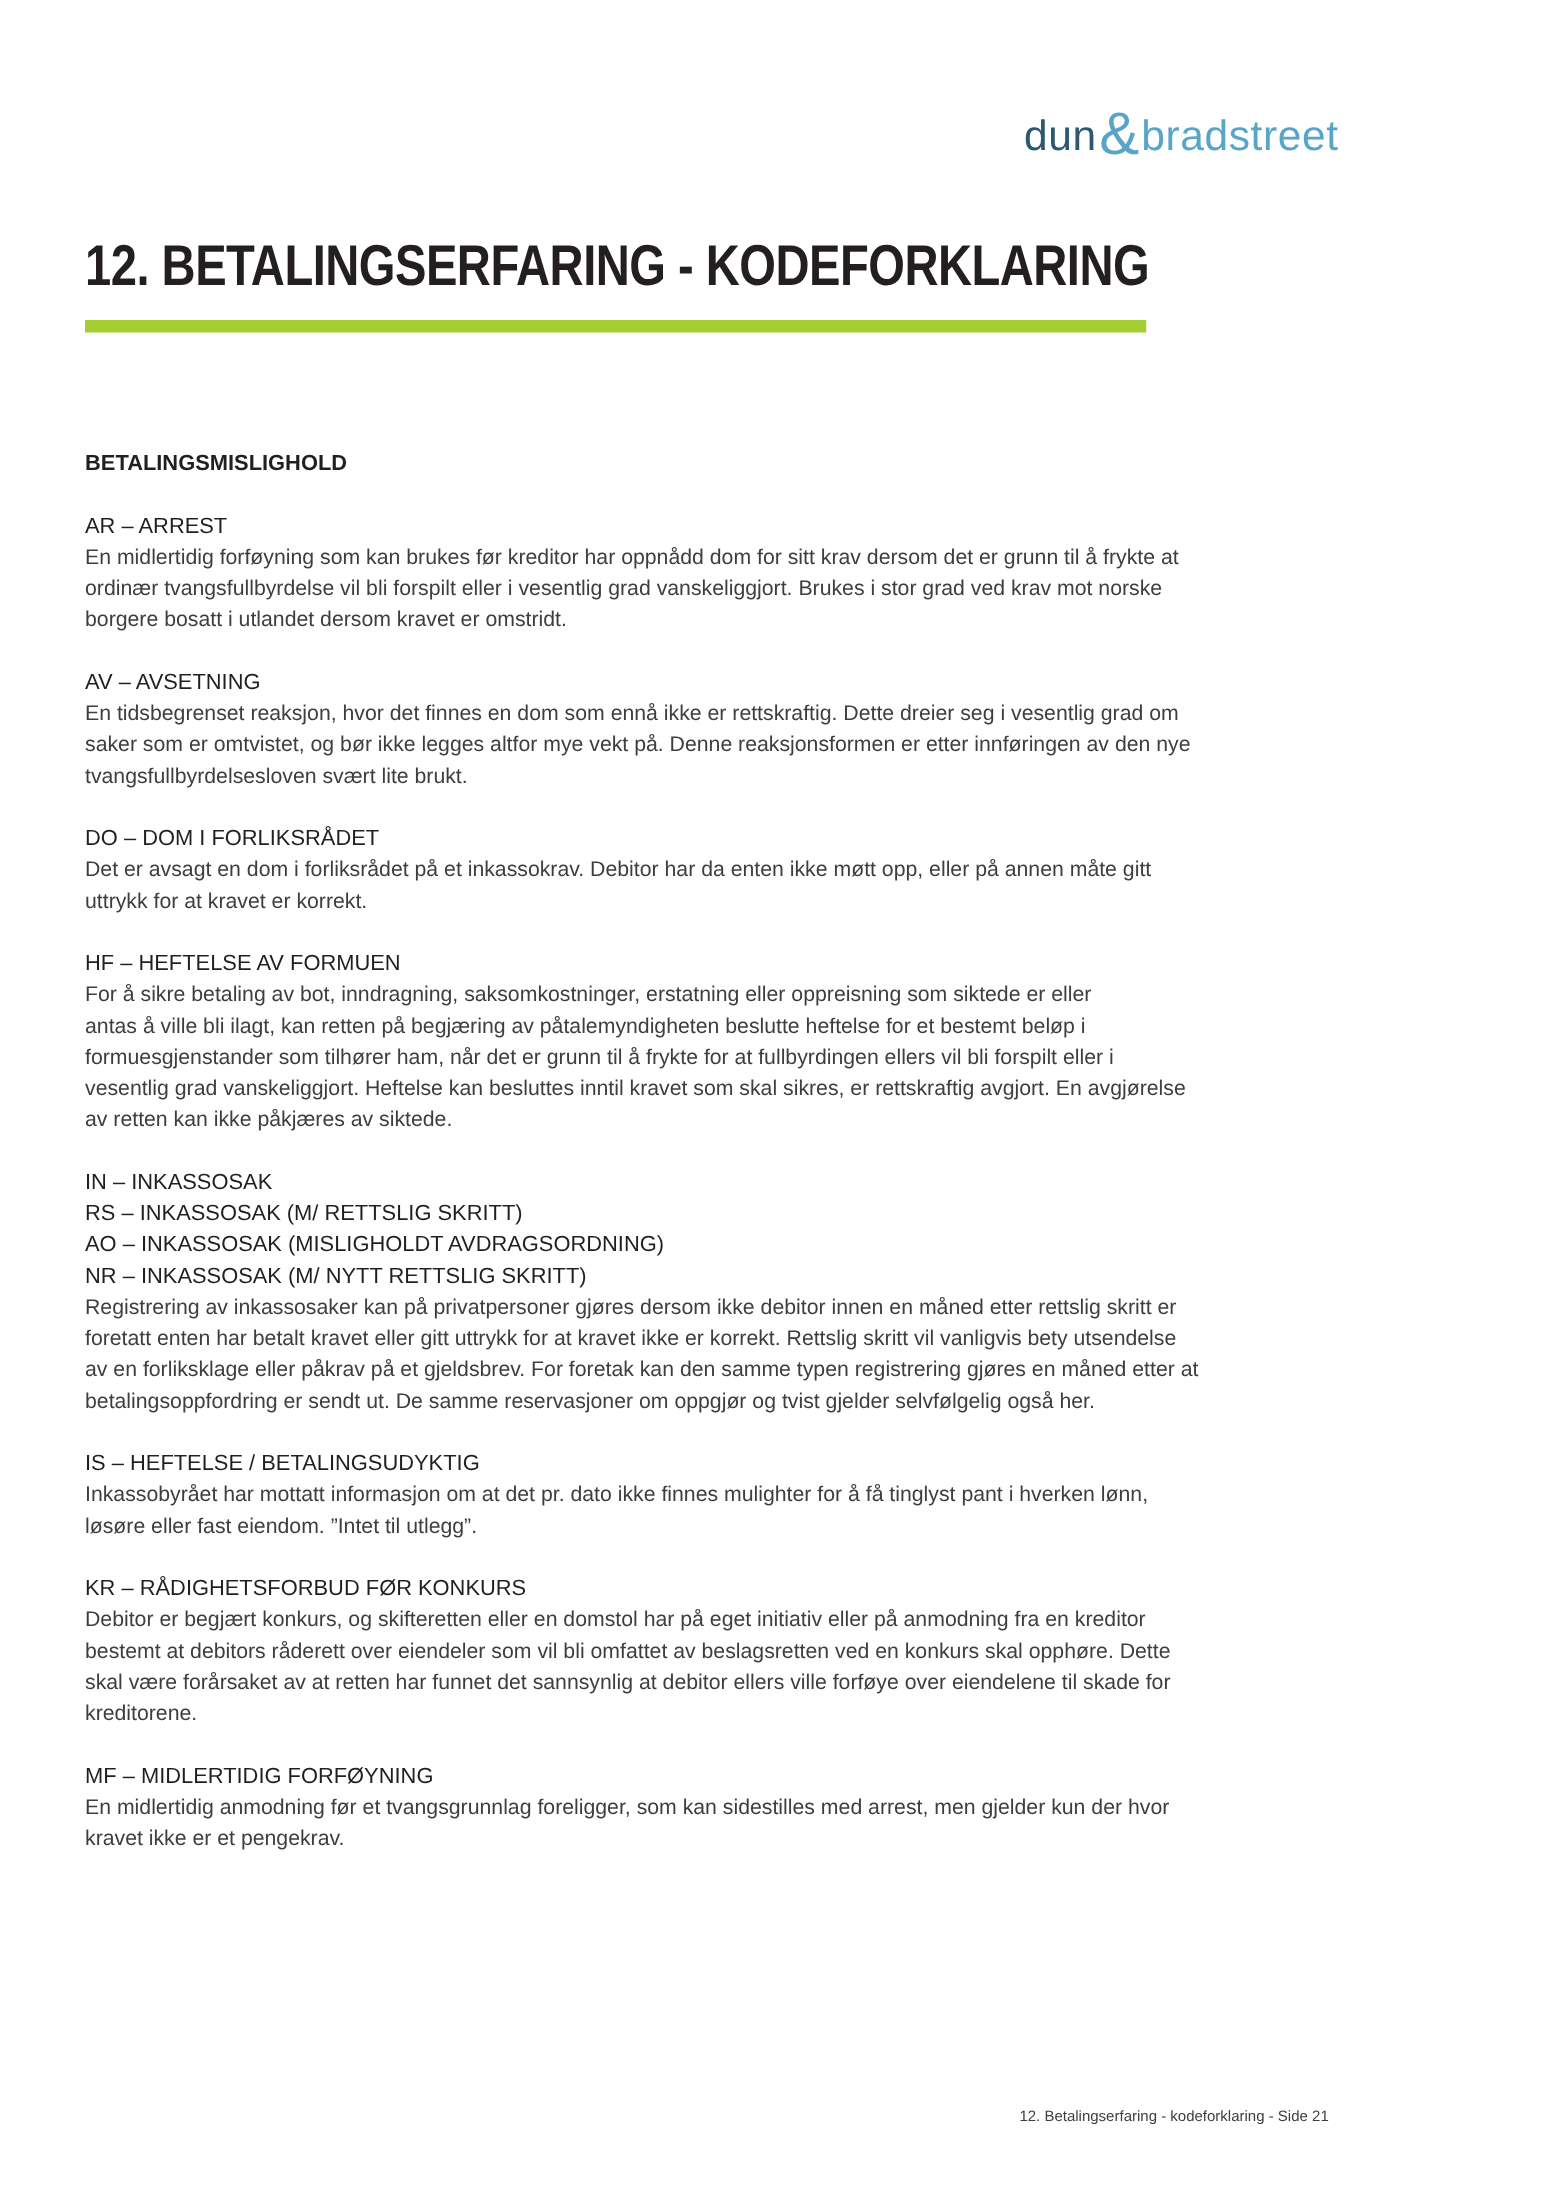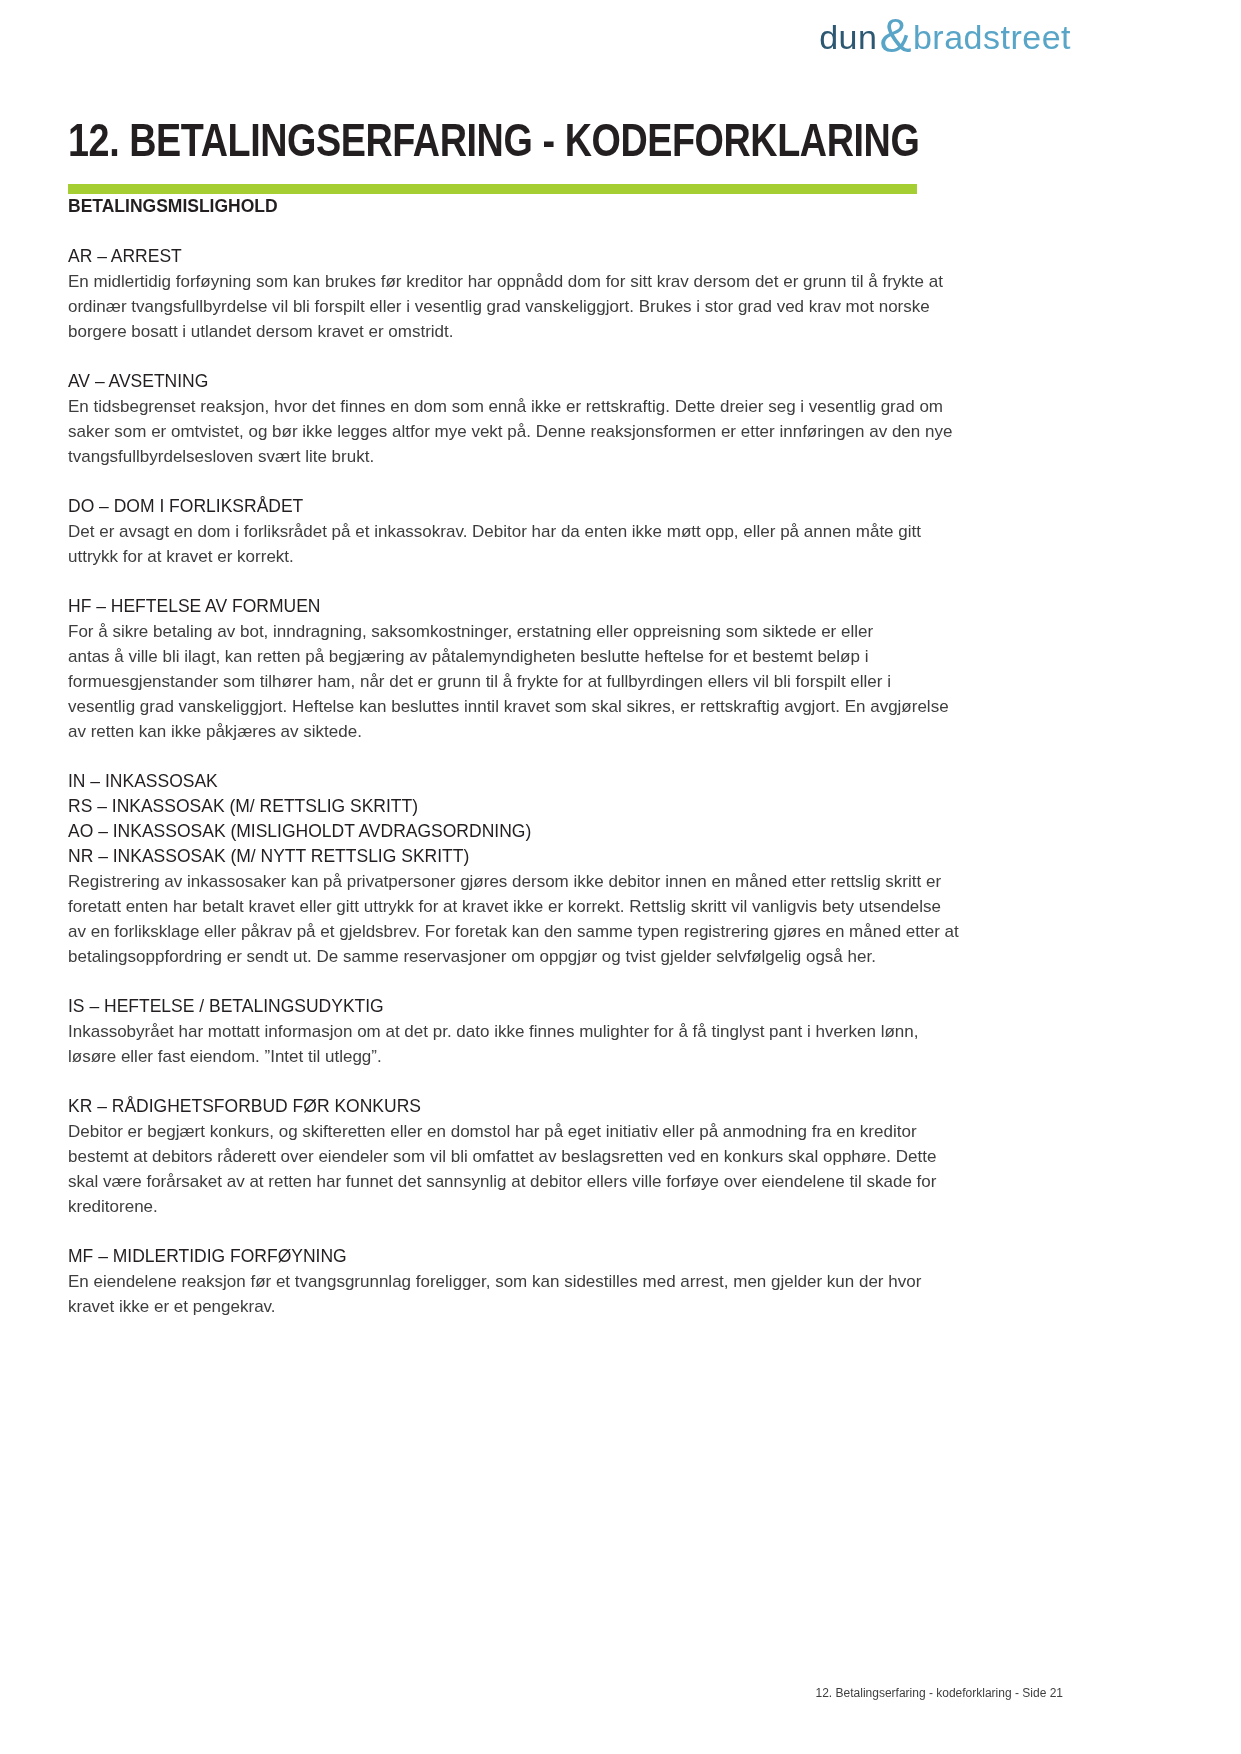--- a/index.html
+++ b/index.html
@@ -17,6 +17,7 @@
   }
   
   .logo-row {
+    padding-top: 72px;
     display: flex;
     justify-content: flex-end;
     height: 54px;

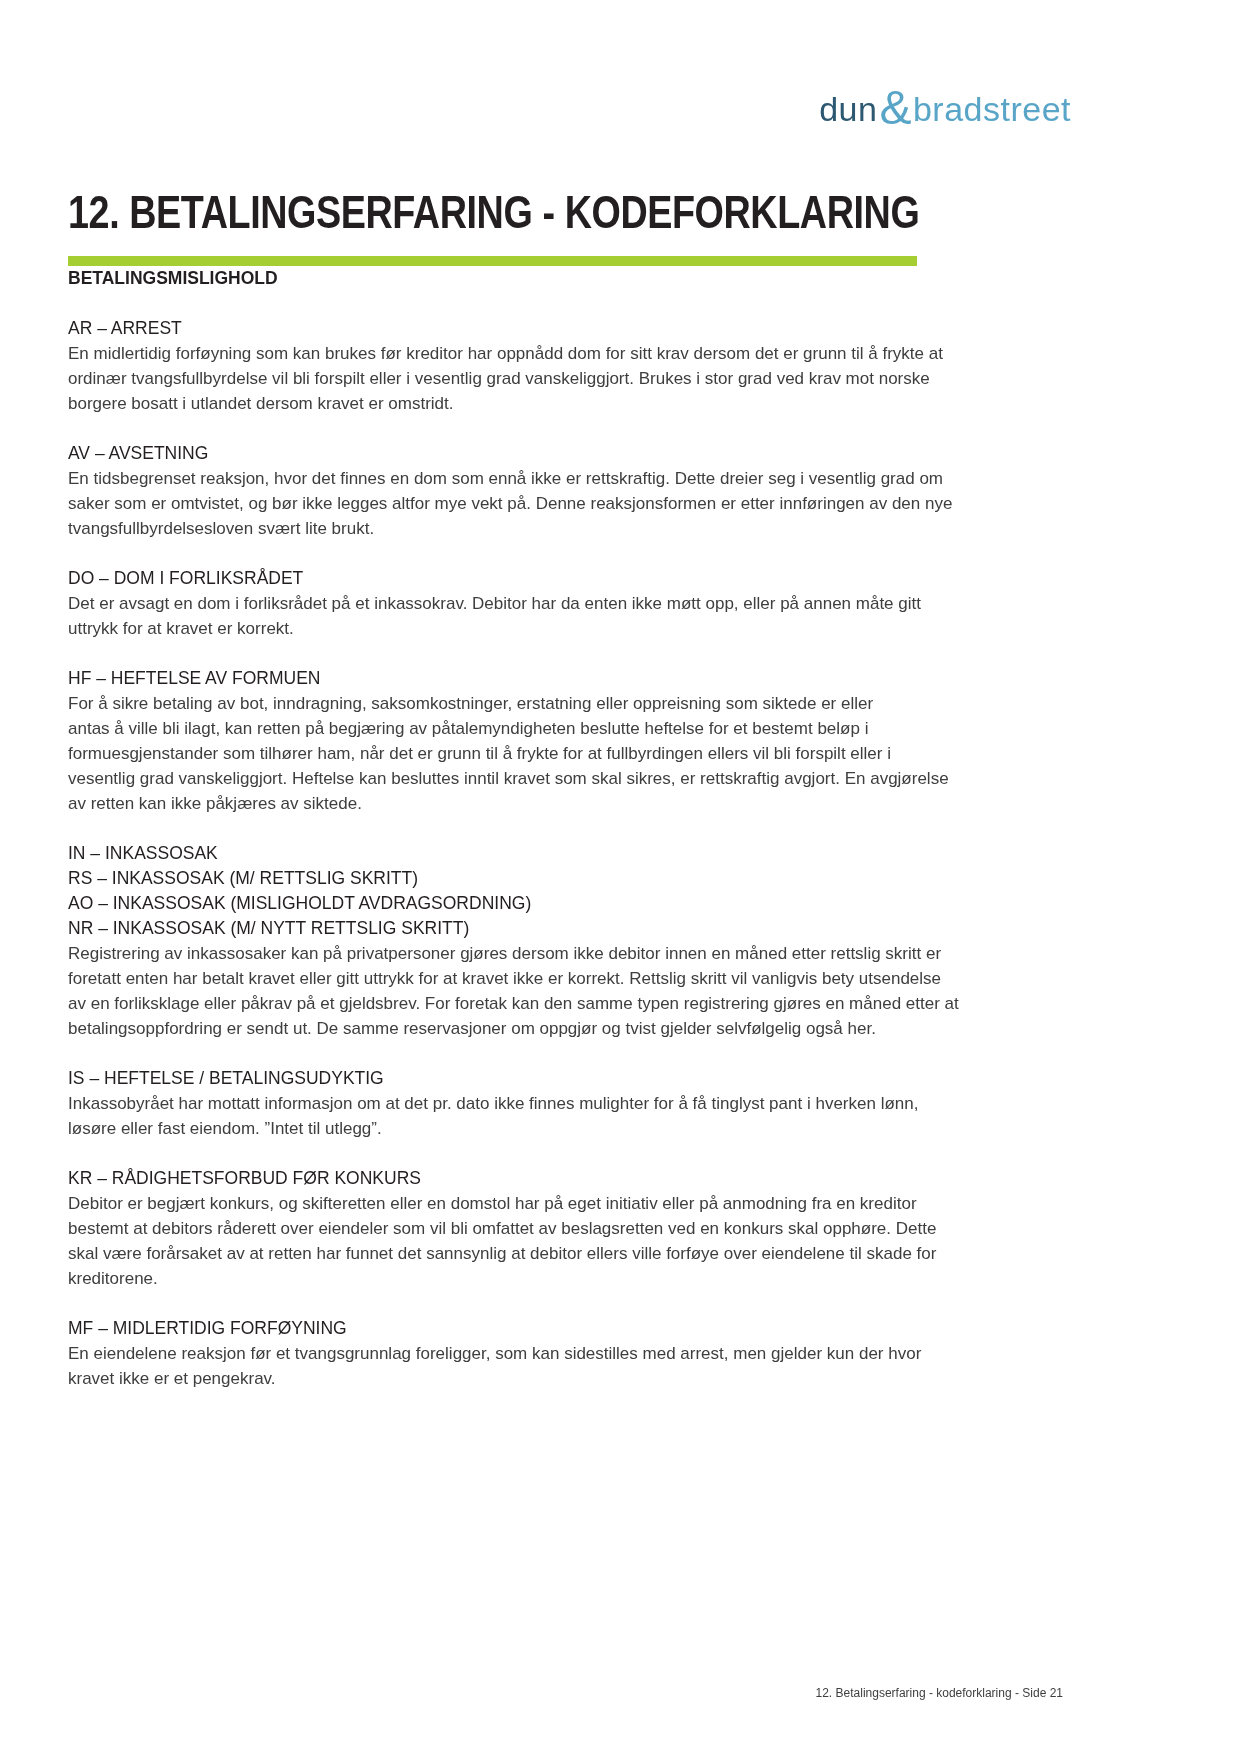--- a/index.html
+++ b/index.html
@@ -60,7 +60,7 @@
     background: var(--accent-green, #a5ce32);
   }
   
-  .doc-main { }
+  .doc-main { margin-top: 92px; }
   .cat-heading {
     margin: 0 0 25px 0;
     font-size: 17.5px;

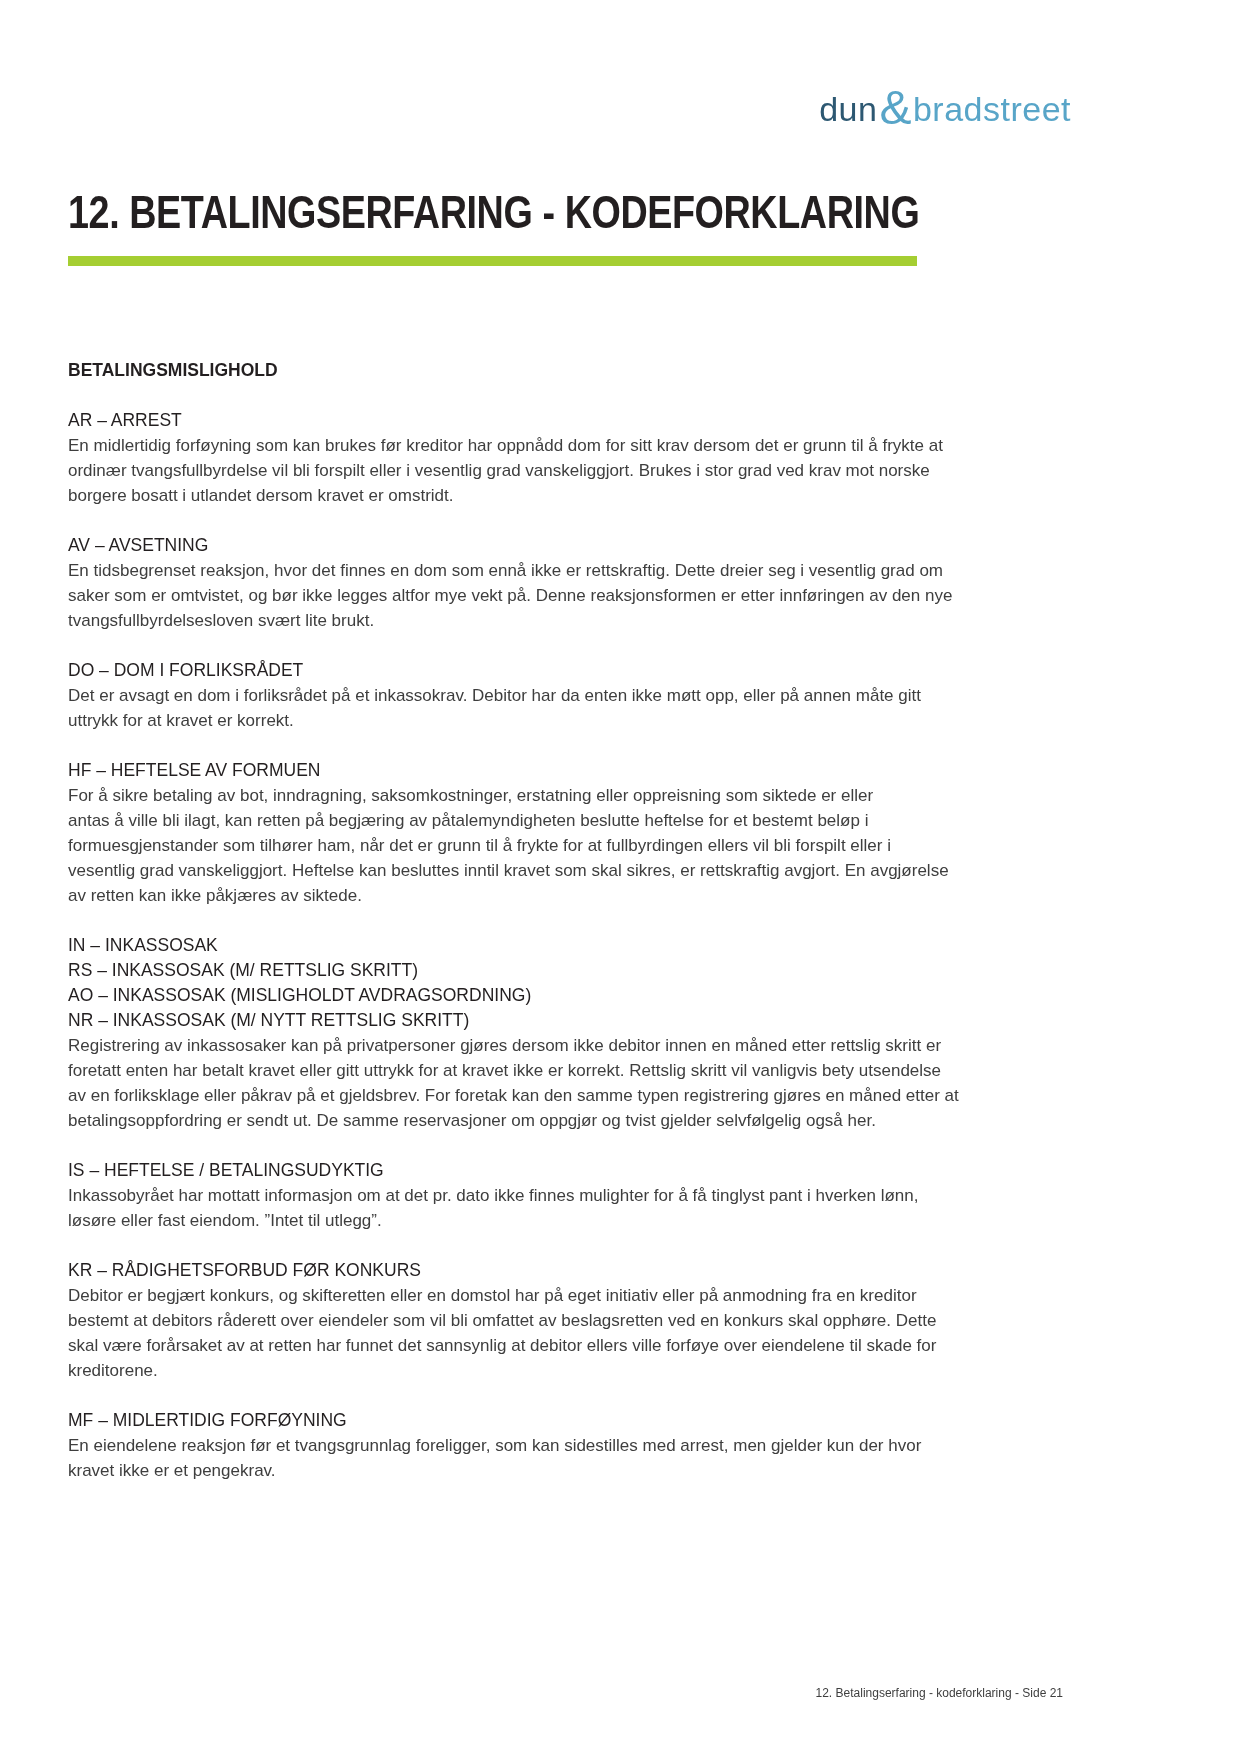--- a/index.html
+++ b/index.html
@@ -186,7 +186,7 @@
     <div class="headings">
           <h3 class="sec-heading">MF – MIDLERTIDIG FORFØYNING</h3>
         </div>
-    <p class="sec-body">En eiendelene reaksjon før et tvangsgrunnlag foreligger, som kan sidestilles med arrest, men gjelder kun der hvor
+    <p class="sec-body">En midlertidig anmodning før et tvangsgrunnlag foreligger, som kan sidestilles med arrest, men gjelder kun der hvor
 kravet ikke er et pengekrav.</p>
   </section>
 </main>

